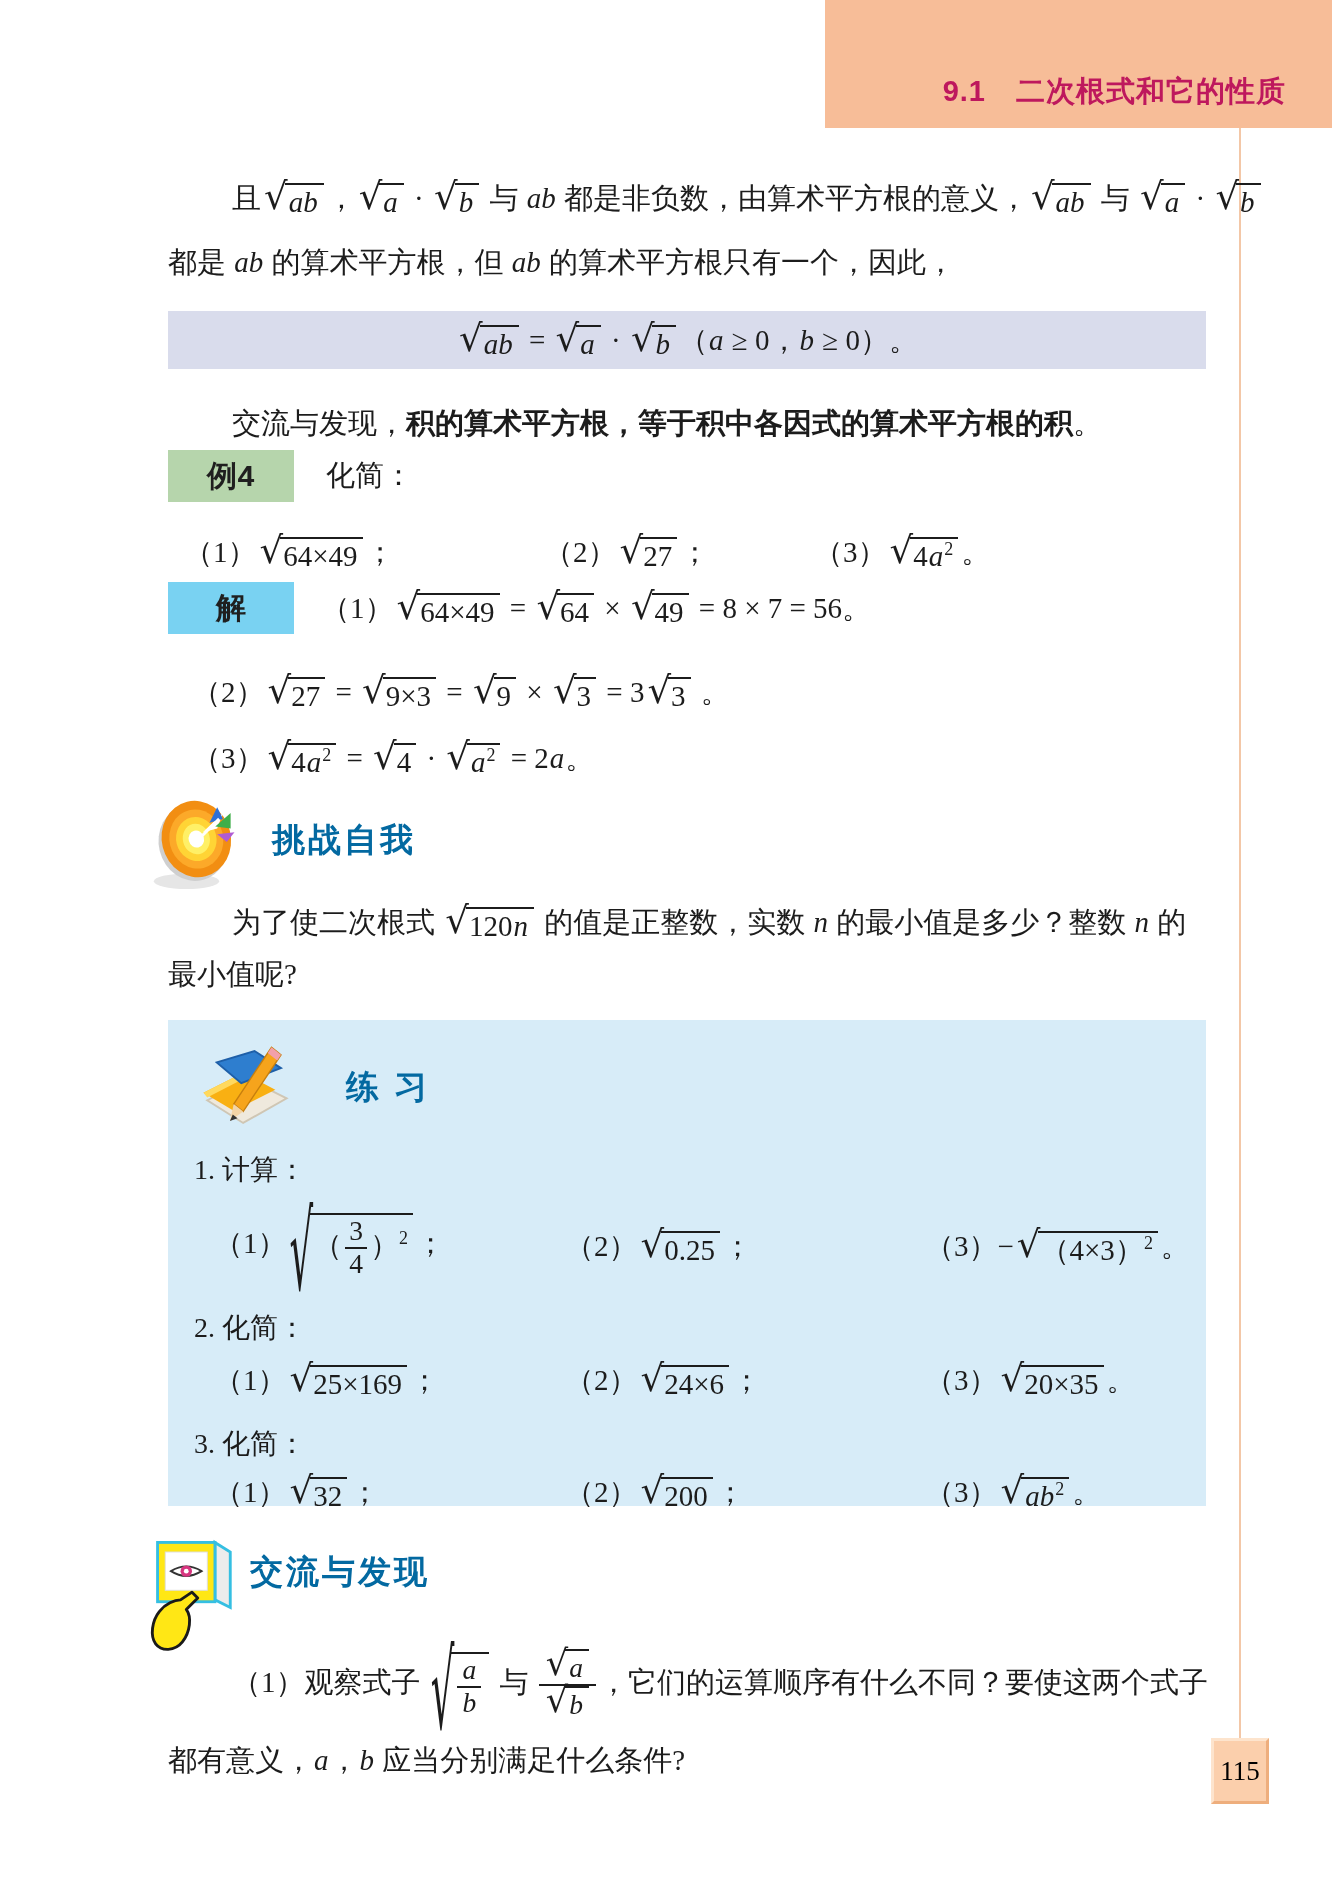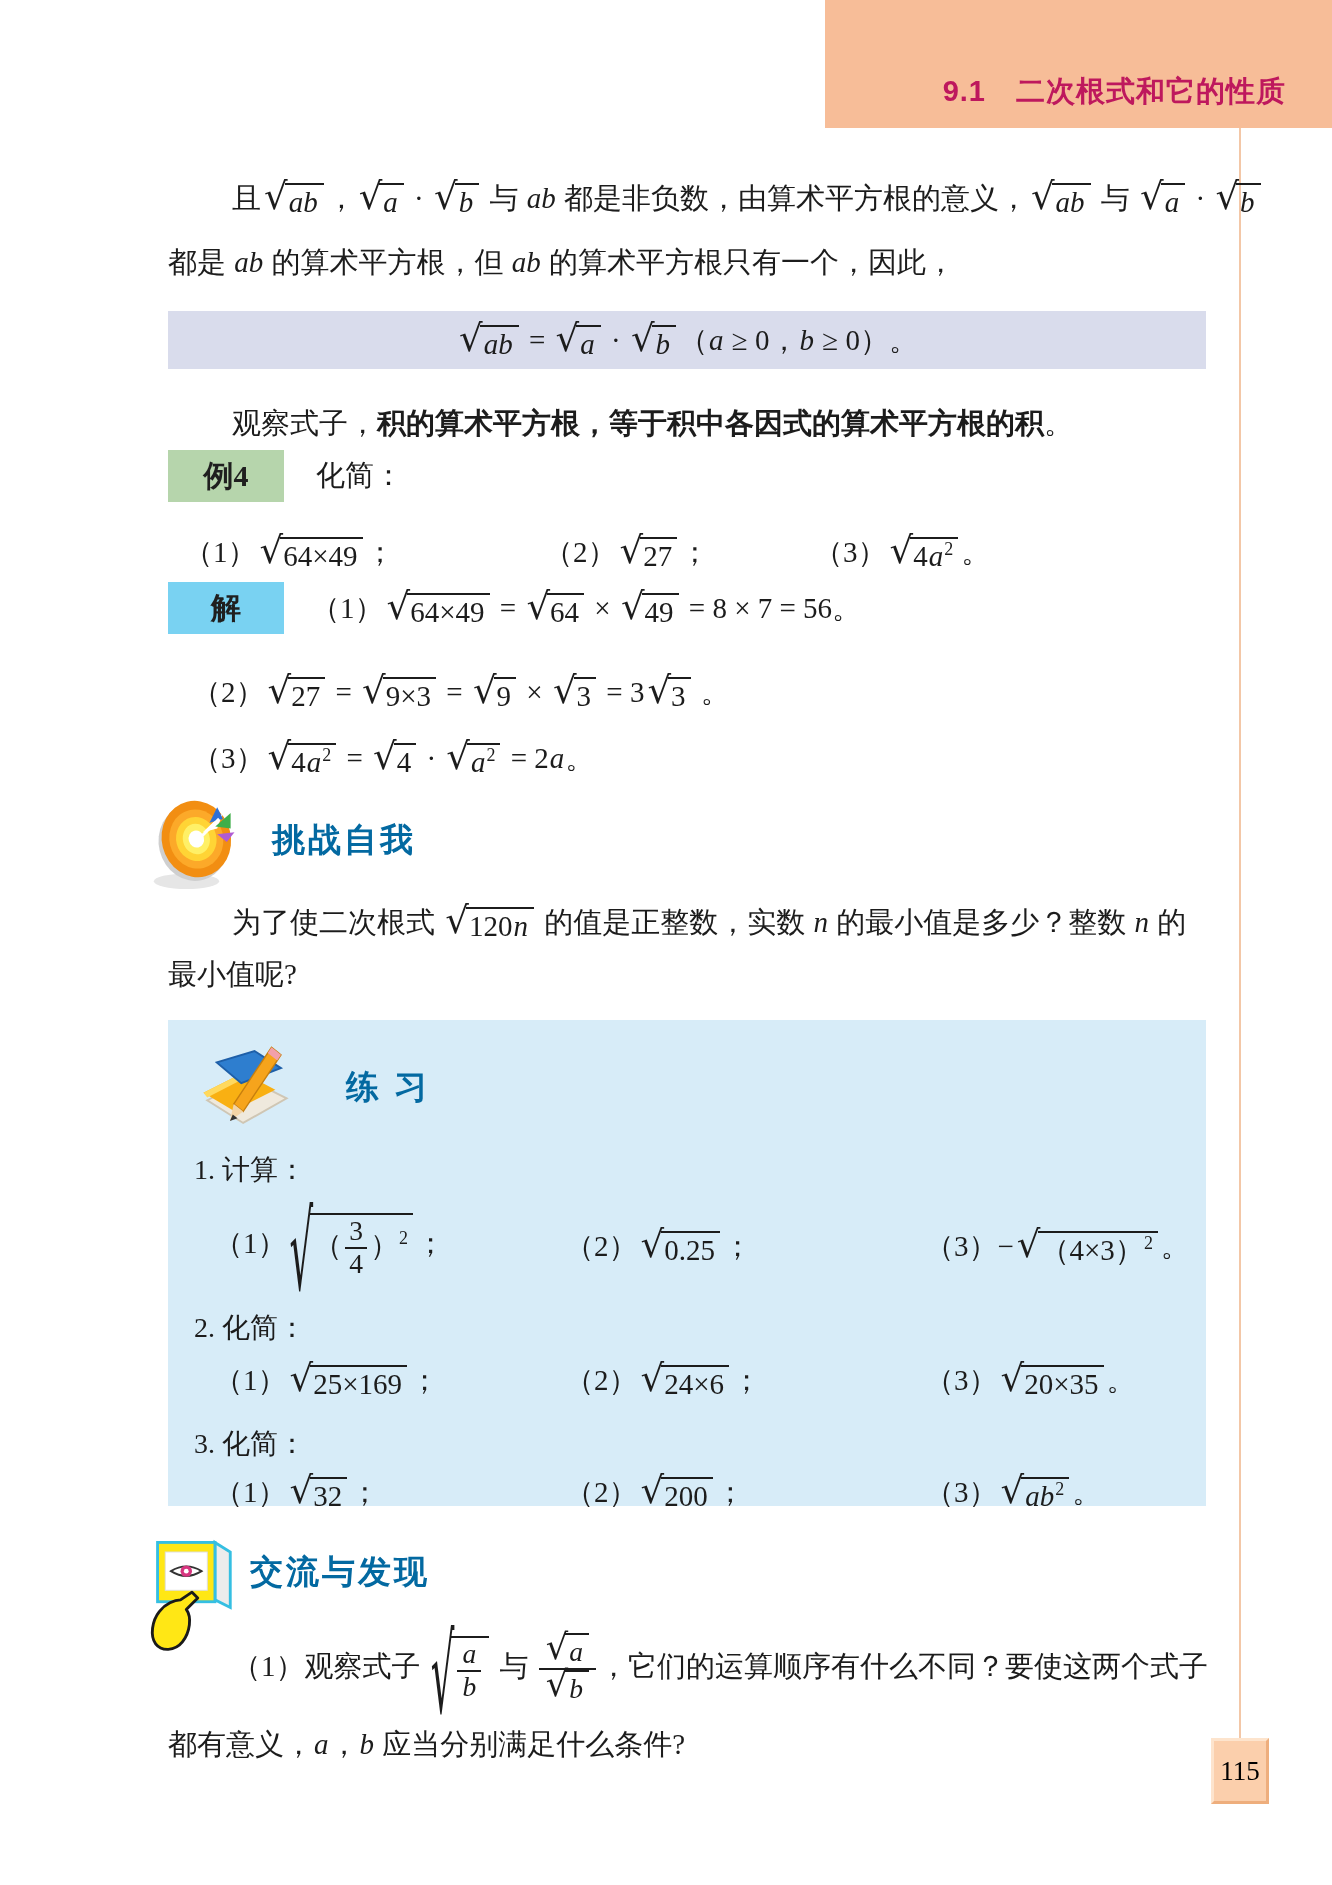--- a/index.html
+++ b/index.html
@@ -138,7 +138,7 @@
           </span><span class="mt">（</span><span class="mi">a</span><span class="mt"> ≥ 0，</span><span class="mi">b</span><span class="mt"> ≥ 0）。</span></span>
     </div>
 
-    <p class="mline indent p-statement"><span class="mt">观察式子，</span><span class="mb">积的算术平方根，等于积中各因式的算术平方根的积</span><span class="mt">。</span></p>
+    <p class="mline indent p-statement"><span class="mt">交流与发现，</span><span class="mb">积的算术平方根，等于积中各因式的算术平方根的积</span><span class="mt">。</span></p>
 
     <div class="example-row">
       <div class="label-box green">例4</div>

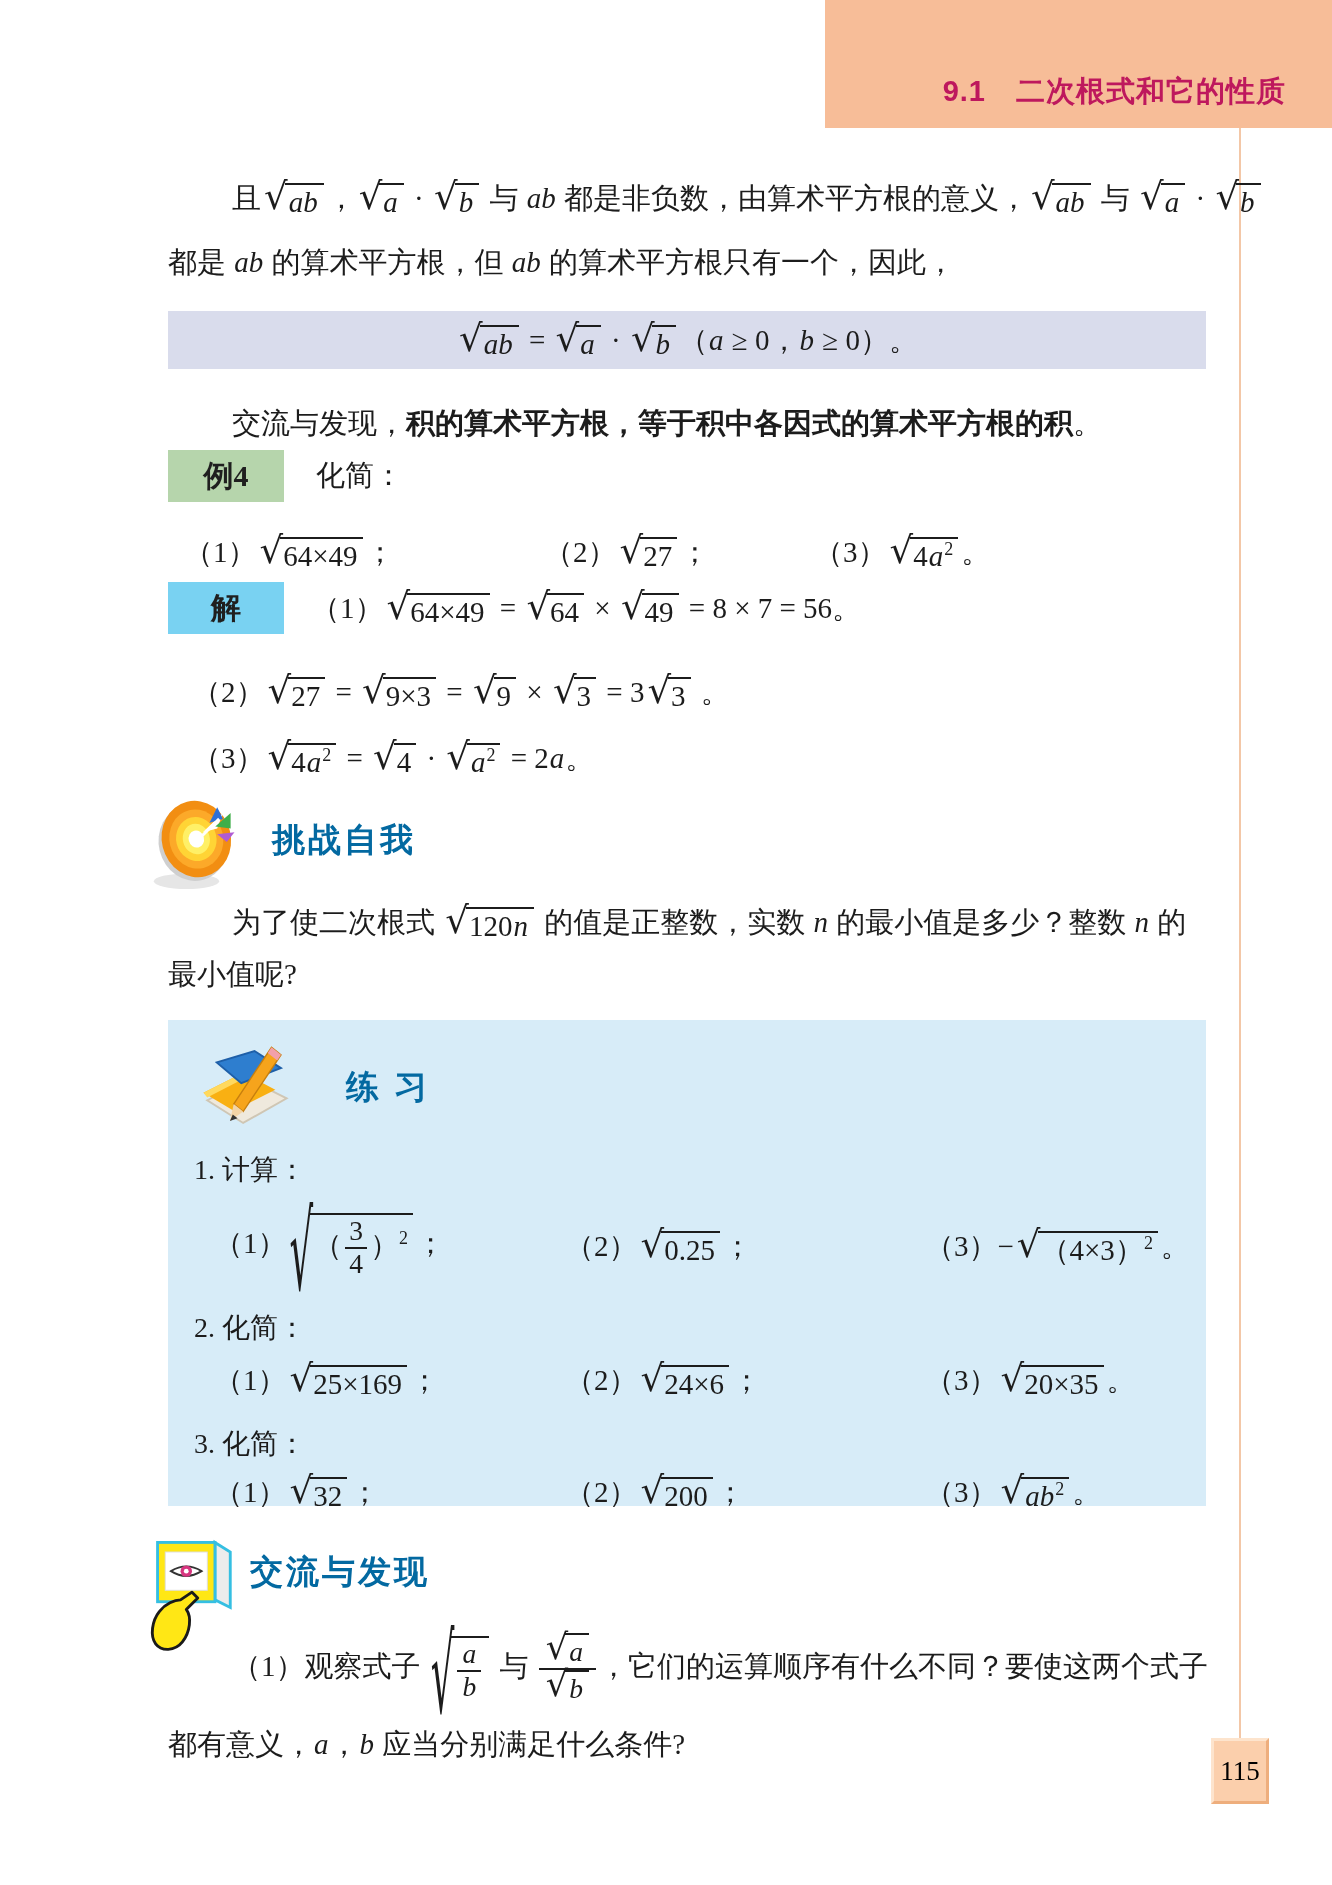--- a/index.html
+++ b/index.html
@@ -34,8 +34,8 @@
   .p-statement{margin-top:28px;line-height:52px;}
   .example-row,.sol-row{display:flex;align-items:center;}
   .example-row{margin-top:1px;}
-  .label-box{width:116px;height:52px;display:flex;align-items:center;justify-content:center;
-             font-family:Liberation Serif, serif;font-weight:bold;
+  .label-box{width:126px;height:52px;display:flex;align-items:center;justify-content:center;
+             font-family:Liberation Mono, monospace;font-weight:bold;
              font-size:30px;color:#1f1f1f;flex:0 0 auto;text-align:center;}
   .green{background:var(--example-label-bg);}
   .cyan{background:var(--solution-label-bg);}

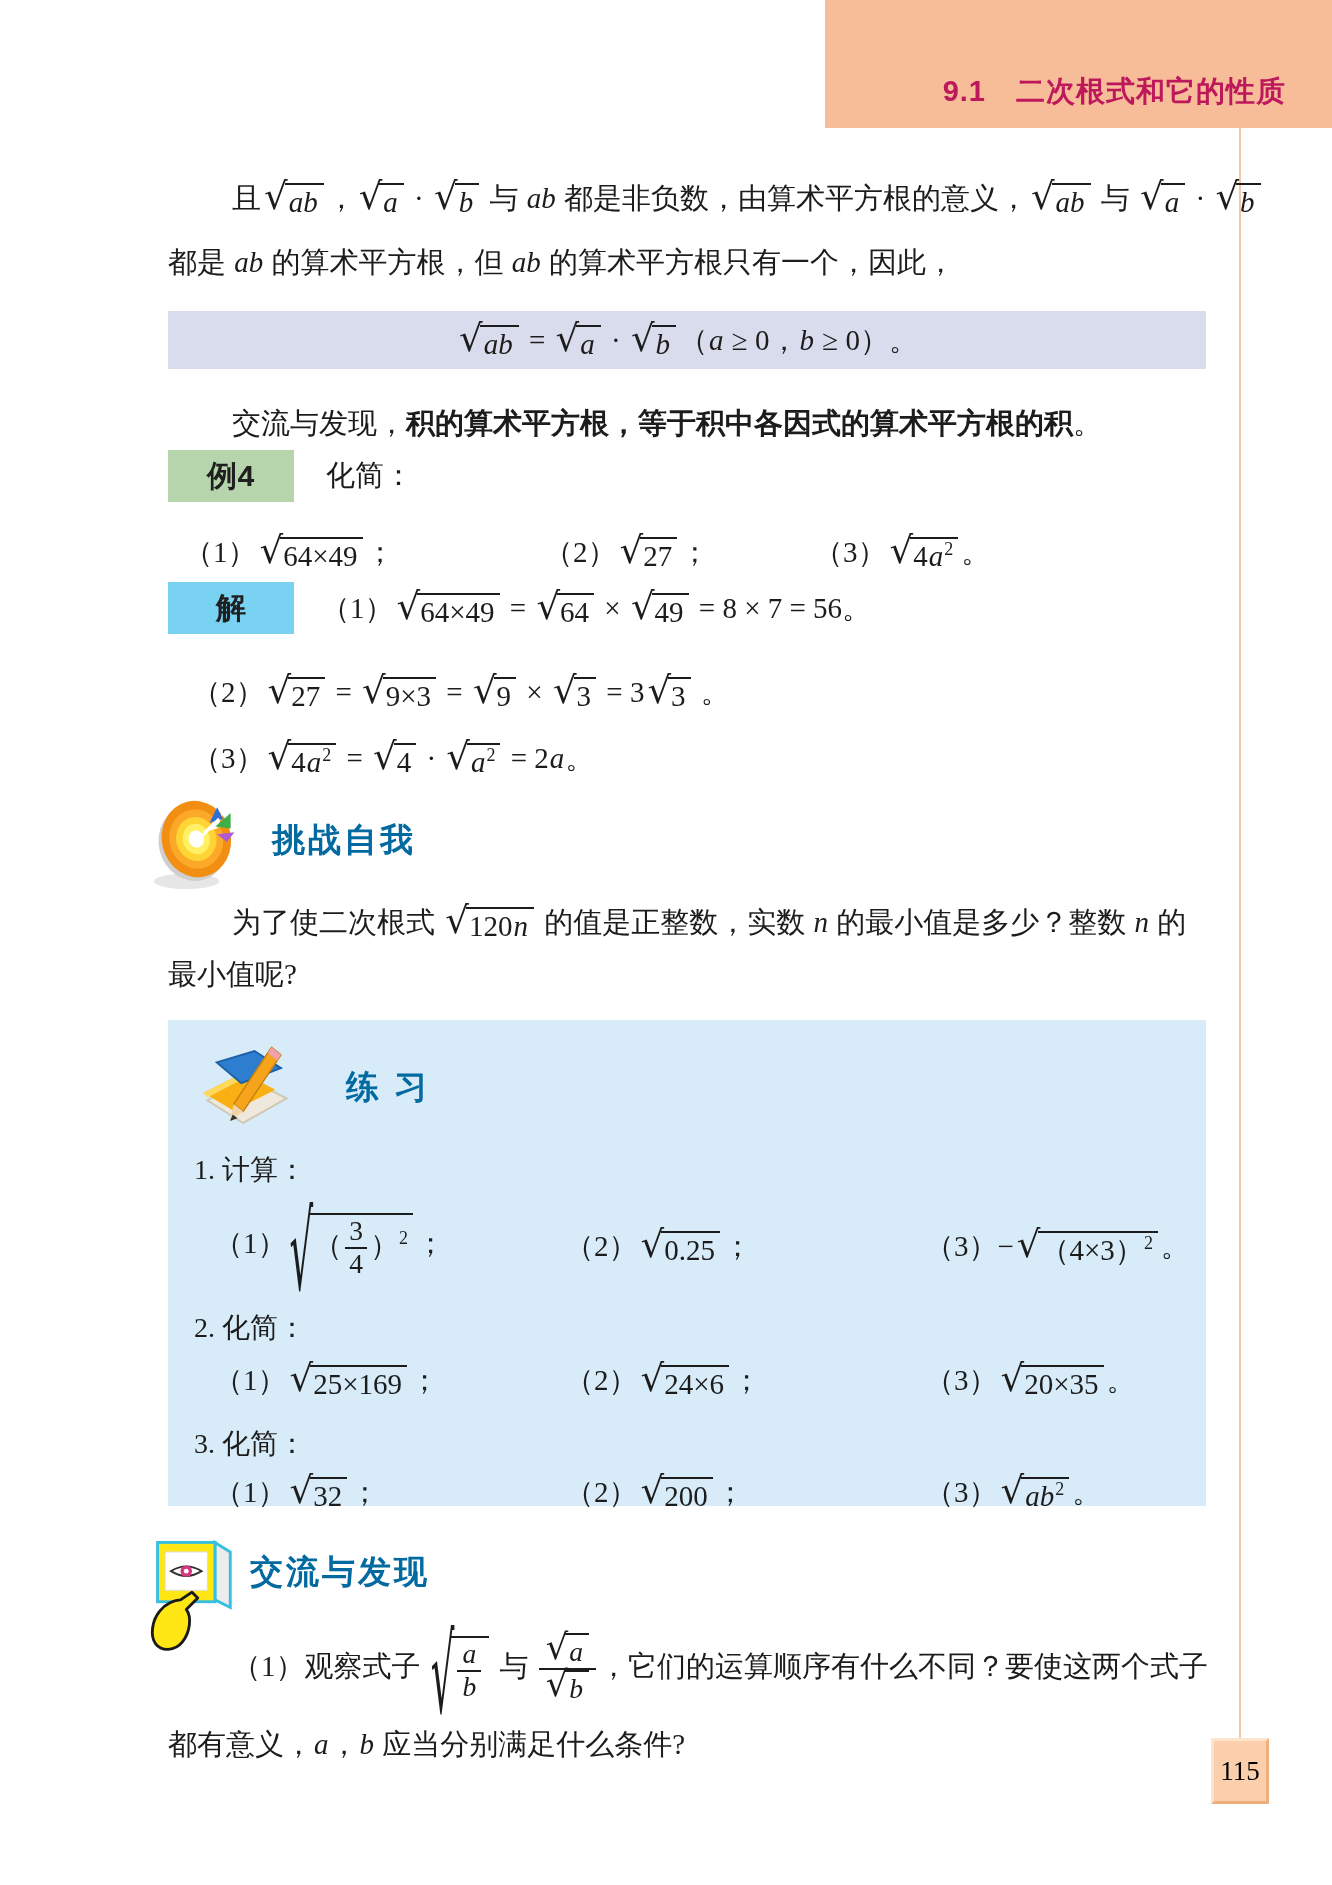--- a/index.html
+++ b/index.html
@@ -70,7 +70,7 @@
   
   .hr-discuss{margin-top:30px;height:72px;}
   .hr-discuss .icon{margin-left:-20px;margin-right:14px;margin-bottom:-48px;}
-  .p-d1{margin-top:10px;line-height:96px;}
+  .p-d1{margin-top:26px;line-height:96px;}
   .p-d2{margin-top:6px;line-height:48px;}
   
   .mi{font-style:italic;padding:16px 1px;}

